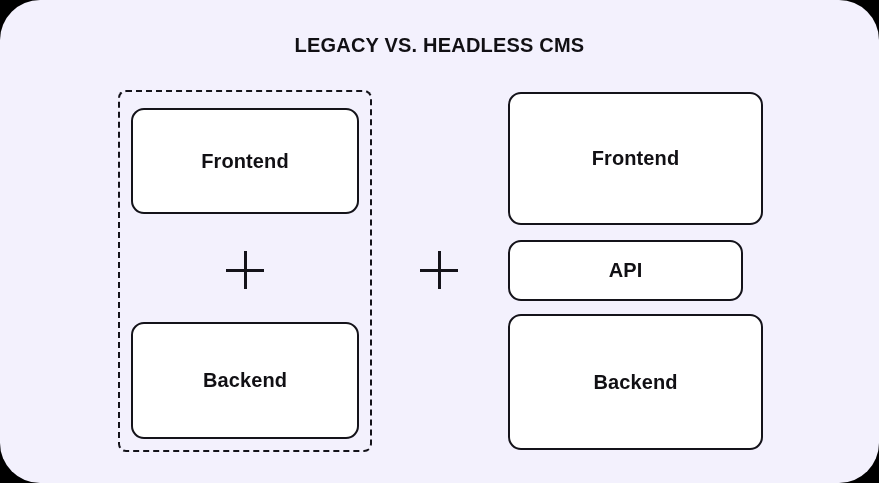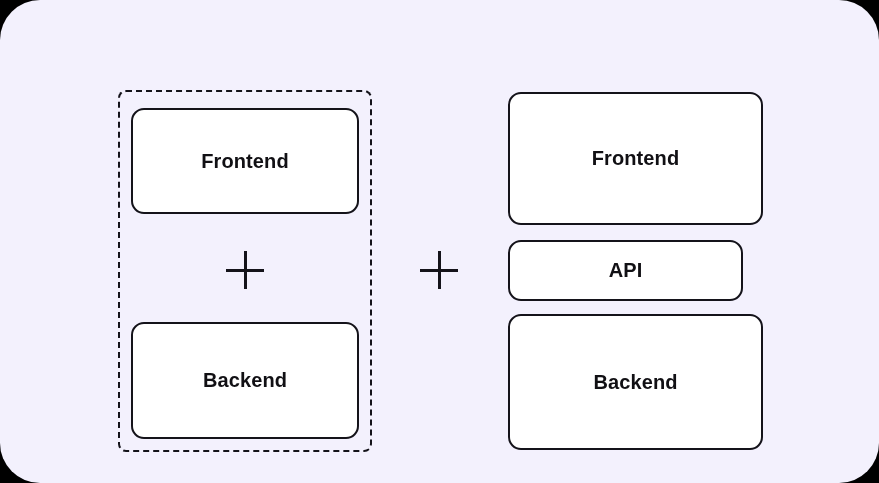--- a/index.html
+++ b/index.html
@@ -146,6 +146,7 @@
 
 <div class="canvas">
 
+  <div class="diagram-title">LEGACY VS. HEADLESS CMS</div>
 
   <div class="legacy-group"></div>
 

